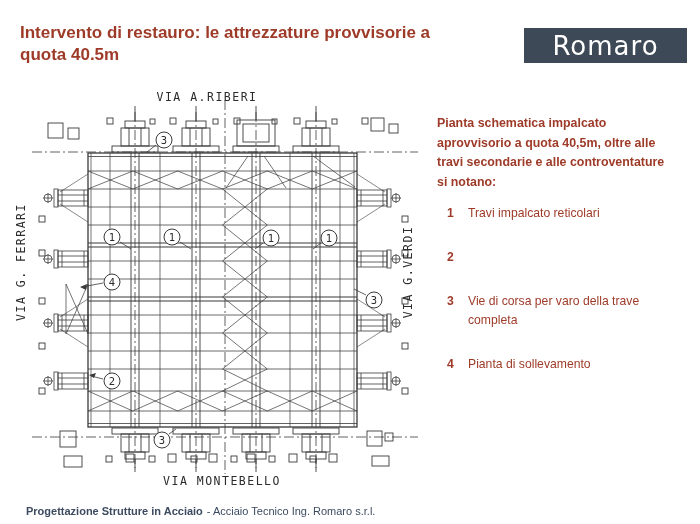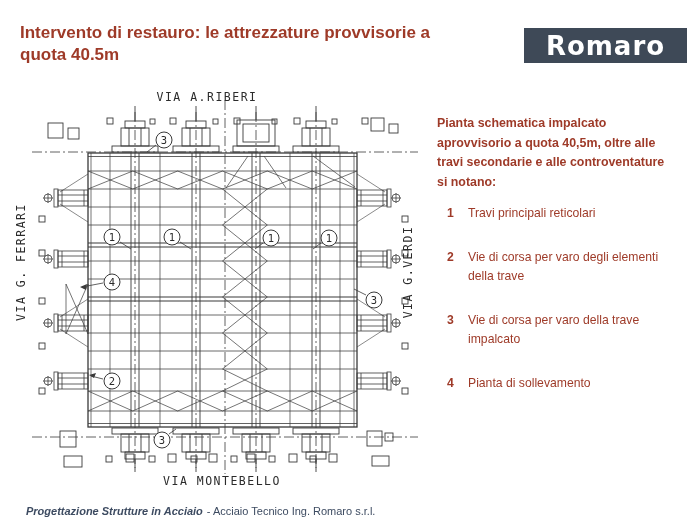--- a/index.html
+++ b/index.html
@@ -10,7 +10,7 @@
          white-space:pre-line;}
   .logo{position:absolute;left:524px;top:28px;width:163px;height:35px;background:#3E4957;
         display:flex;align-items:center;justify-content:center;}
-  .logo span{color:#ffffff;font-family:"DejaVu Sans", sans-serif;font-weight:bold;
+  .logo span{color:#ffffff;font-family:"DejaVu Sans", sans-serif;font-weight:normal;
         font-size:26px;letter-spacing:1px;}
   .panel{position:absolute;left:437px;top:114px;width:272px;color:#9E3A28;}
   .panel .intro{font-size:12.4px;font-weight:bold;line-height:19.5px;margin:0 0 12px 0;

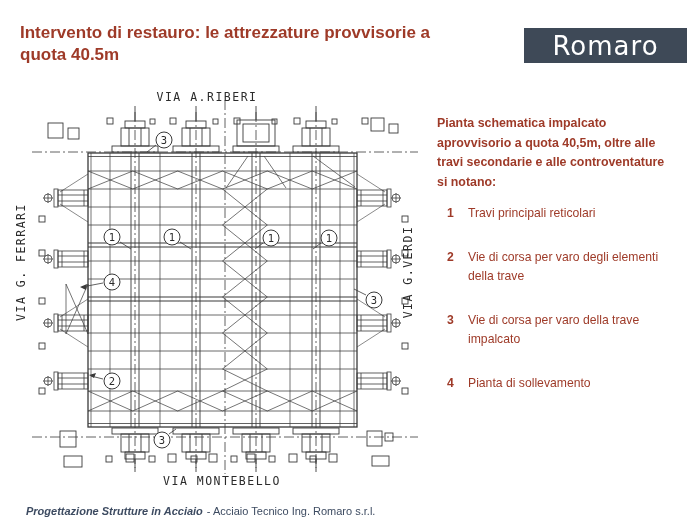--- a/index.html
+++ b/index.html
@@ -416,7 +416,7 @@
 si notano:</p>
     <div class="item">
       <span class="num">1</span>
-      <span class="txt">Travi principali reticolari</span>
+      <span class="txt">Travi impalcato reticolari</span>
     </div>
     <div class="item">
       <span class="num">2</span>

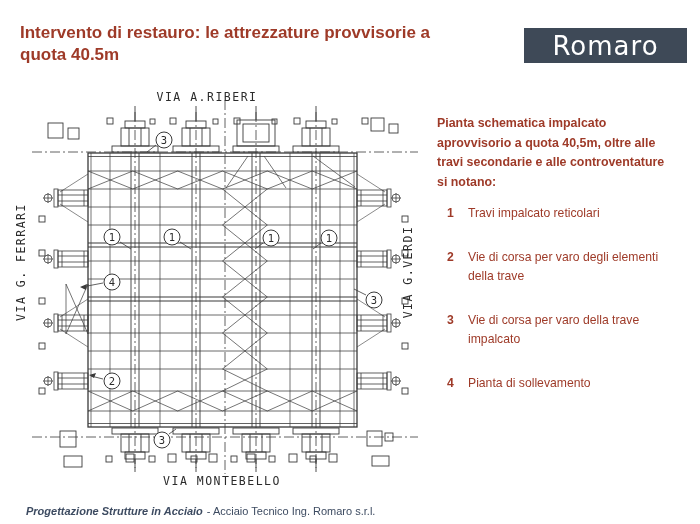--- a/index.html
+++ b/index.html
@@ -420,8 +420,6 @@
     </div>
     <div class="item">
       <span class="num">2</span>
-      <span class="txt">Vie di corsa per varo degli elementi
-della trave</span>
     </div>
     <div class="item">
       <span class="num">3</span>

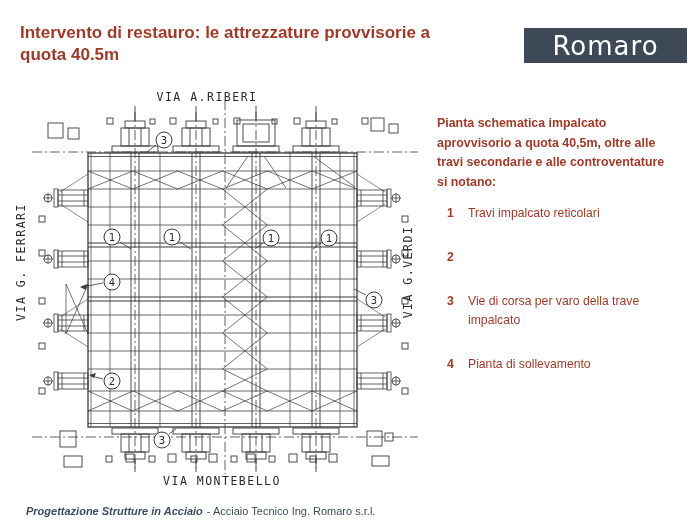--- a/index.html
+++ b/index.html
@@ -424,7 +424,7 @@
     <div class="item">
       <span class="num">3</span>
       <span class="txt">Vie di corsa per varo della trave
-impalcato</span>
+completa</span>
     </div>
     <div class="item">
       <span class="num">4</span>

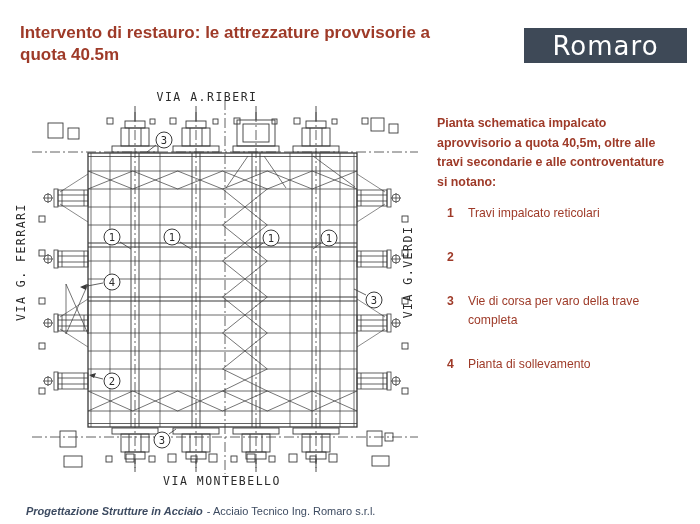--- a/index.html
+++ b/index.html
@@ -19,7 +19,7 @@
   .panel .item .num{font-weight:bold;width:13px;margin-right:8px;flex:0 0 auto;}
   .panel .item .txt{white-space:pre-line;}
   .footer{position:absolute;left:26px;top:505px;font-size:11px;color:#3D4B61;}
-  .footer .b{font-weight:bold;font-style:italic;}
+  .footer .b{font-weight:bold;}
   .footer .r{margin-left:4px;}
   svg.plan{position:absolute;left:0;top:0;}
   svg text{font-family:"DejaVu Sans Mono", monospace;fill:#2b2b2b;}

